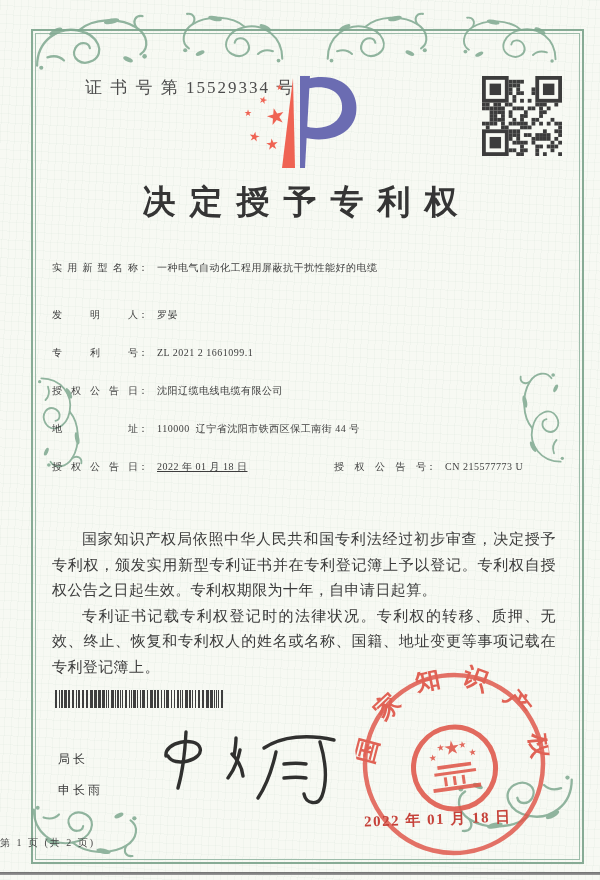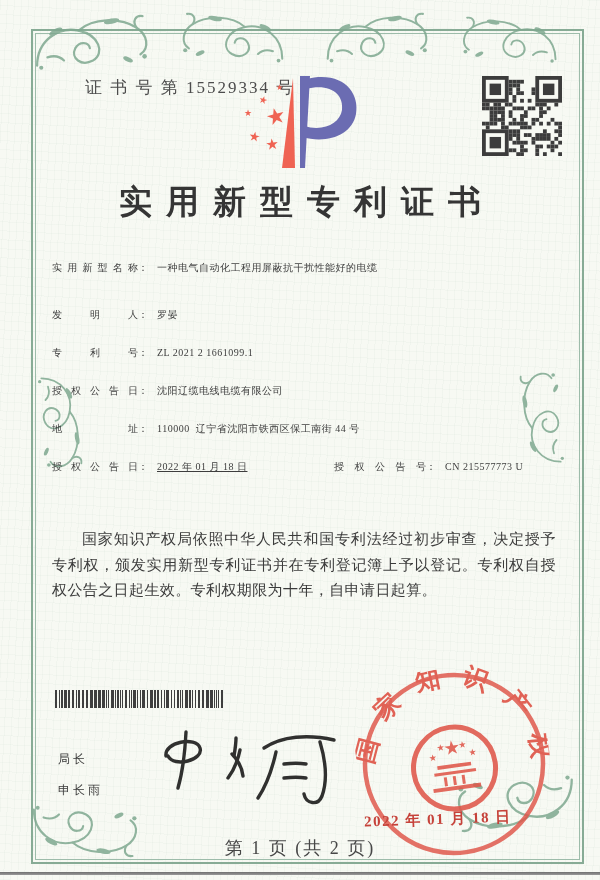--- a/index.html
+++ b/index.html
@@ -273,7 +273,7 @@
       </g>
   </svg>
 
-  <div class="title">实用新型专利证书</div>
+  <div class="title">决定授予专利权</div>
 
   <div class="fields">
     <div class="row first">

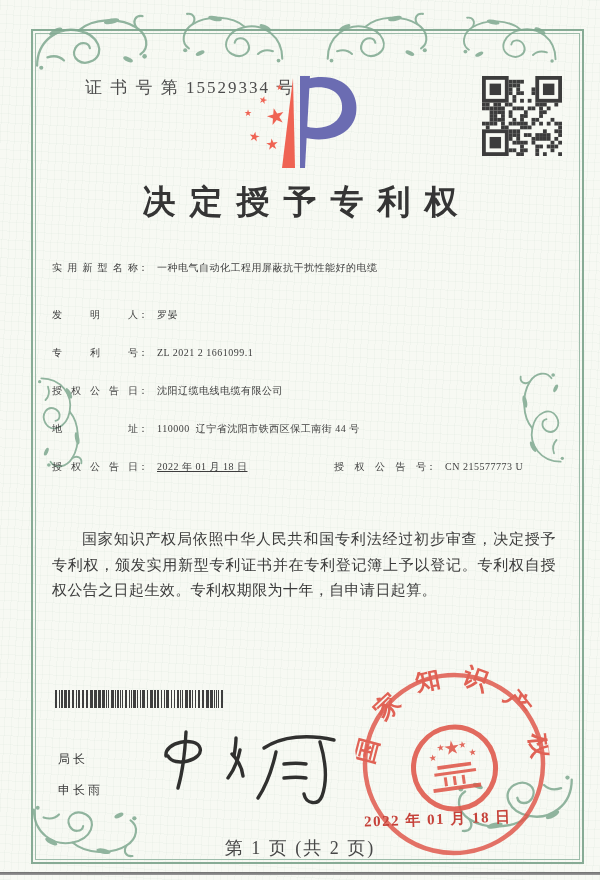--- a/index.html
+++ b/index.html
@@ -303,6 +303,7 @@
 
   <div class="body-text">
     <p>国家知识产权局依照中华人民共和国专利法经过初步审查，决定授予专利权，颁发实用新型专利证书并在专利登记簿上予以登记。专利权自授权公告之日起生效。专利权期限为十年，自申请日起算。</p>
+    <p>专利证书记载专利权登记时的法律状况。专利权的转移、质押、无效、终止、恢复和专利权人的姓名或名称、国籍、地址变更等事项记载在专利登记簿上。</p>
   </div>
 
   <svg class="barcode" viewBox="0 0 170 18">

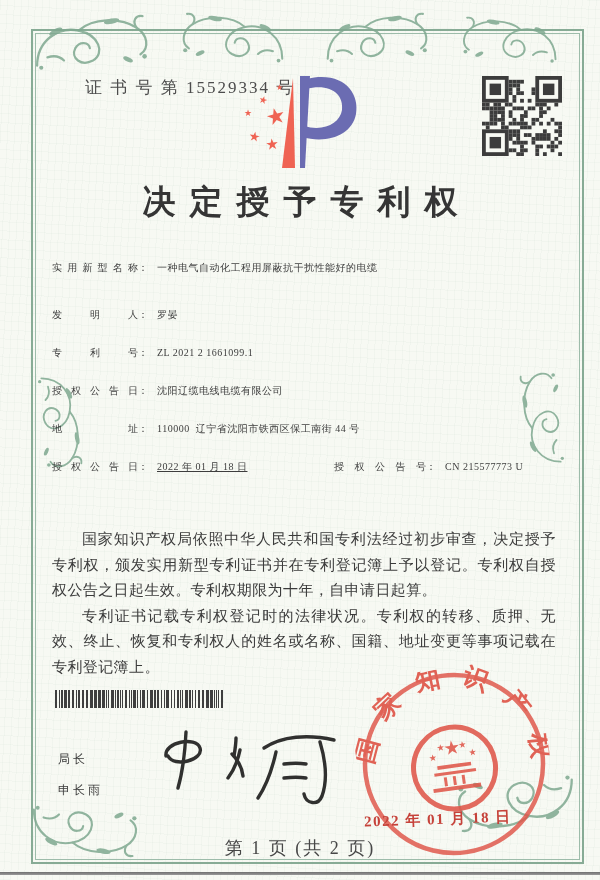--- a/index.html
+++ b/index.html
@@ -52,8 +52,8 @@
   .seal-date{position:absolute;left:364px;top:810px;font-size:15px;color:#c6423a;
              letter-spacing:1.5px;transform:rotate(-2deg);font-weight:600;}
 
-  .footer{position:absolute;left:0;right:0;top:836px;text-align:center;
-          font-size:18px;color:#474747;letter-spacing:2px;}
+  .footer{position:absolute;left:0;right:0;top:836px;
+          font-size:10px;color:#474747;letter-spacing:2px;}
 </style>
 </head>
 <body>

